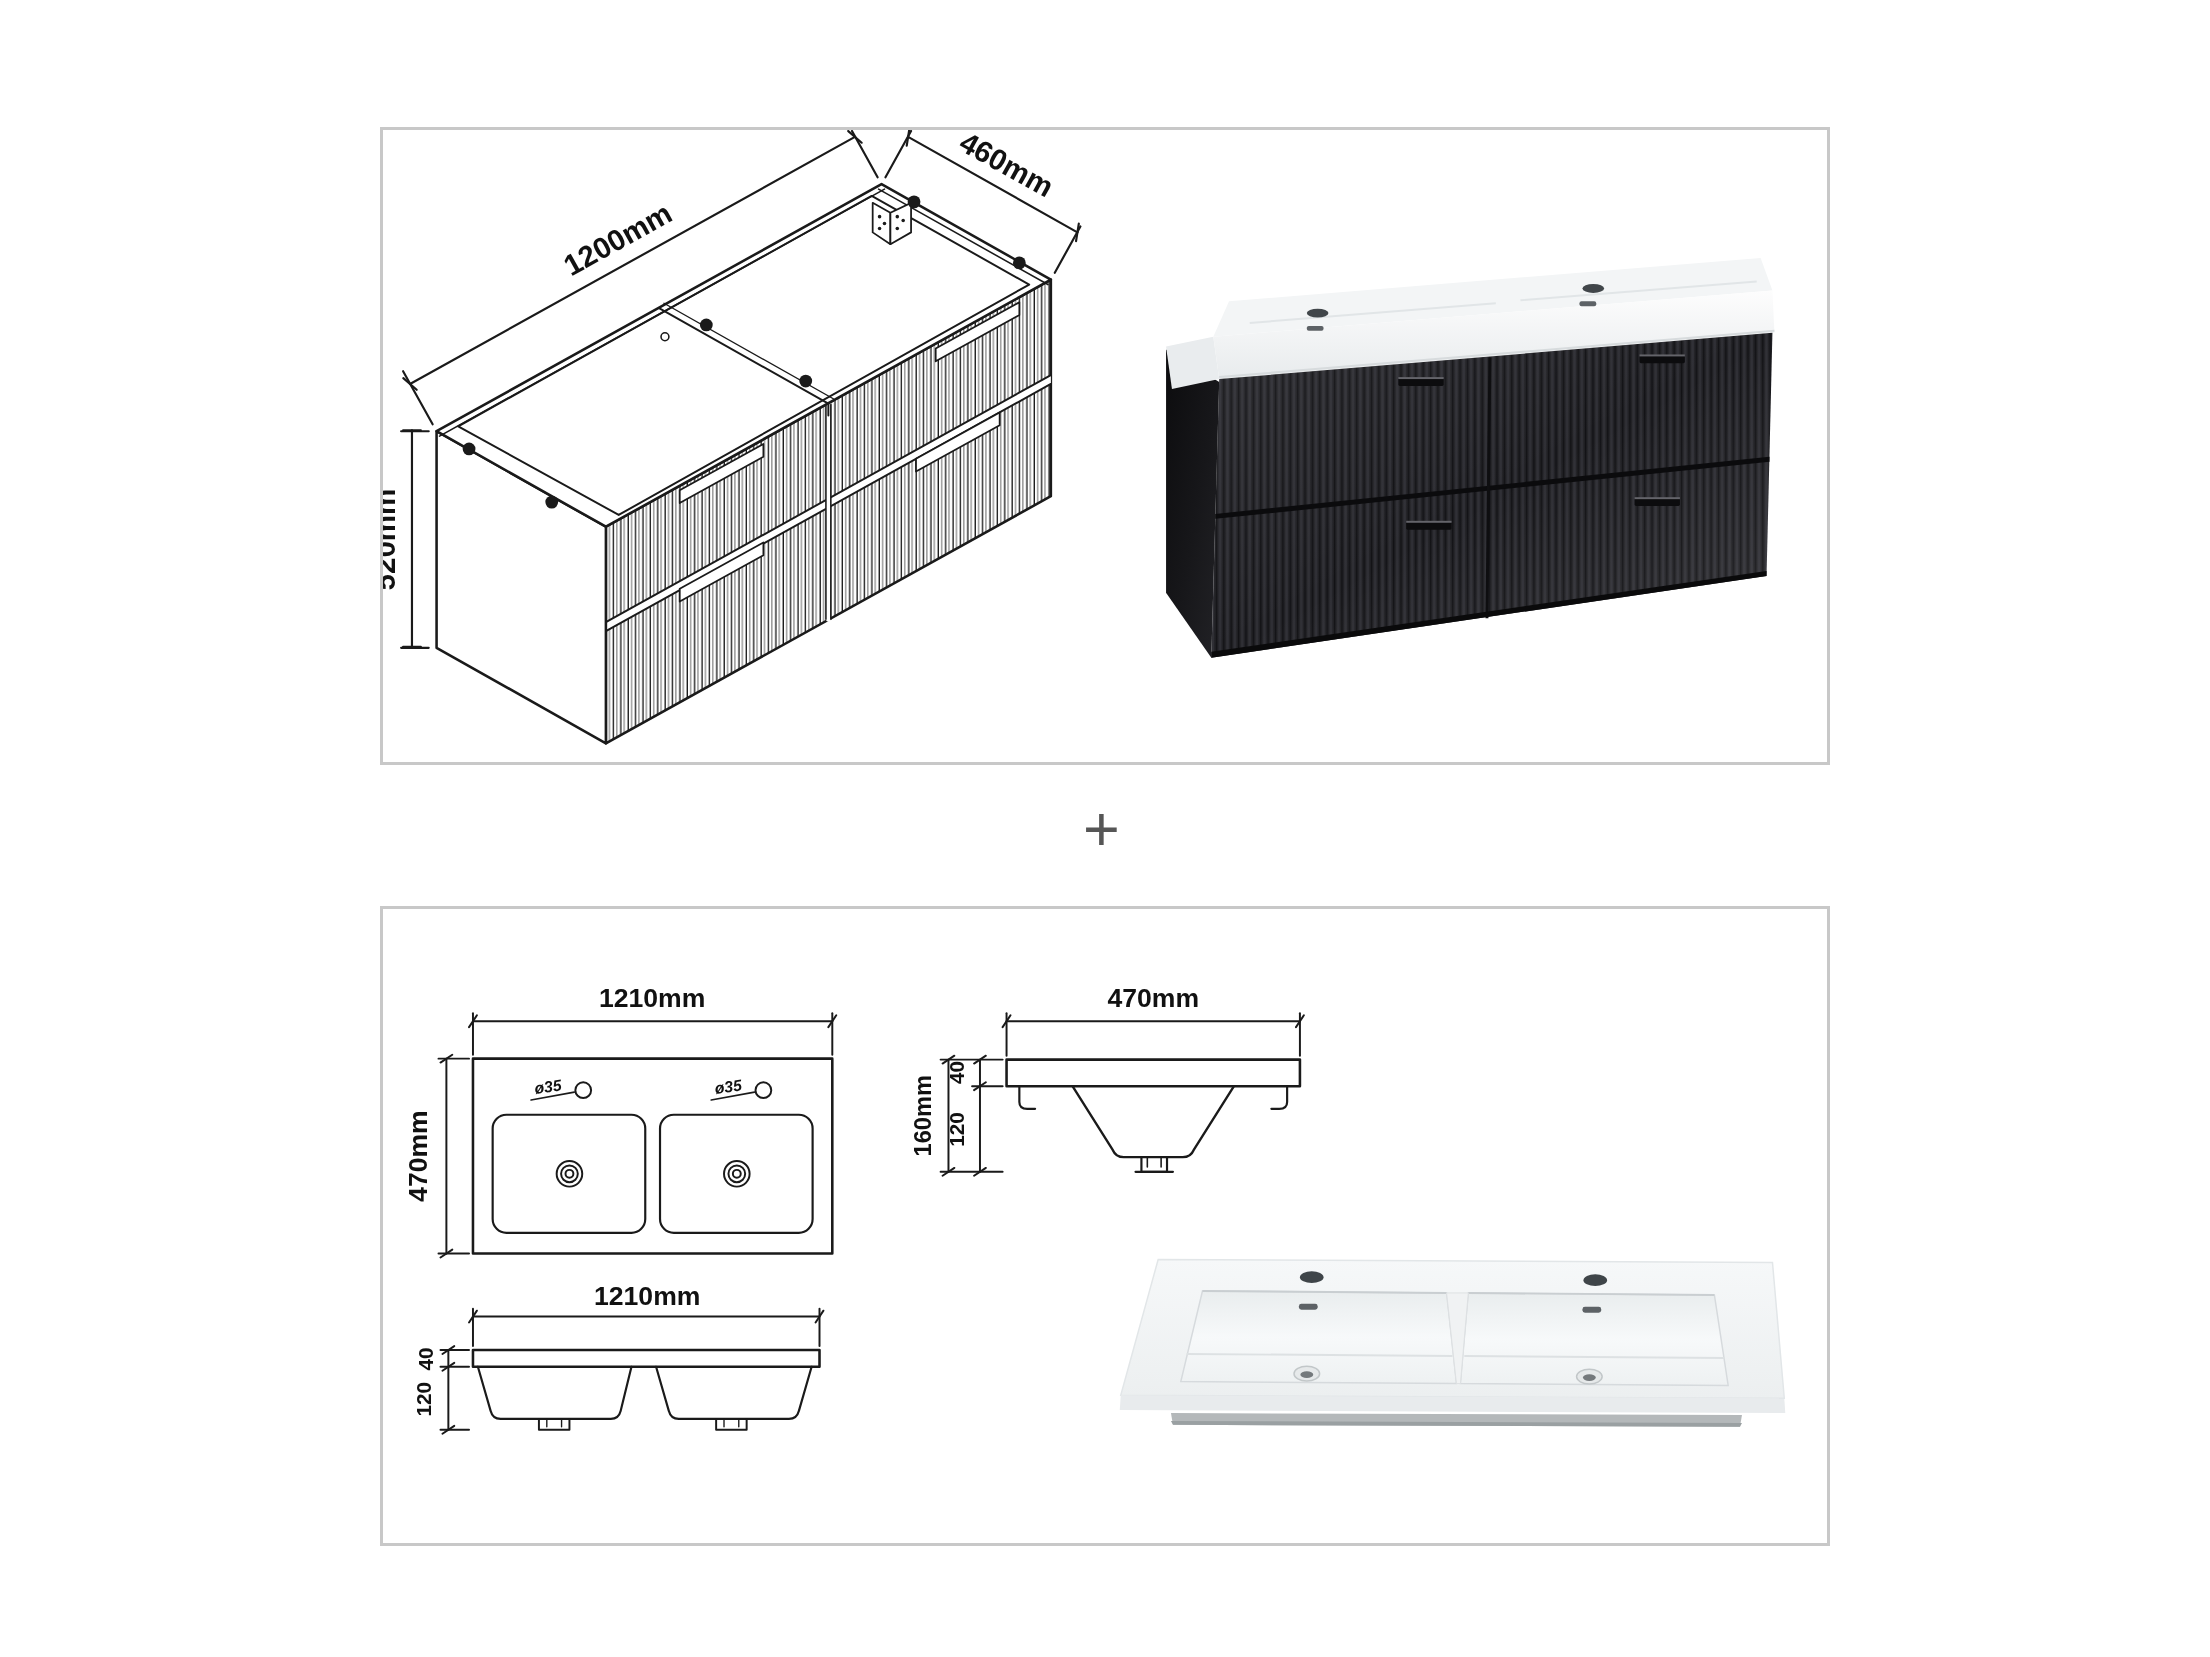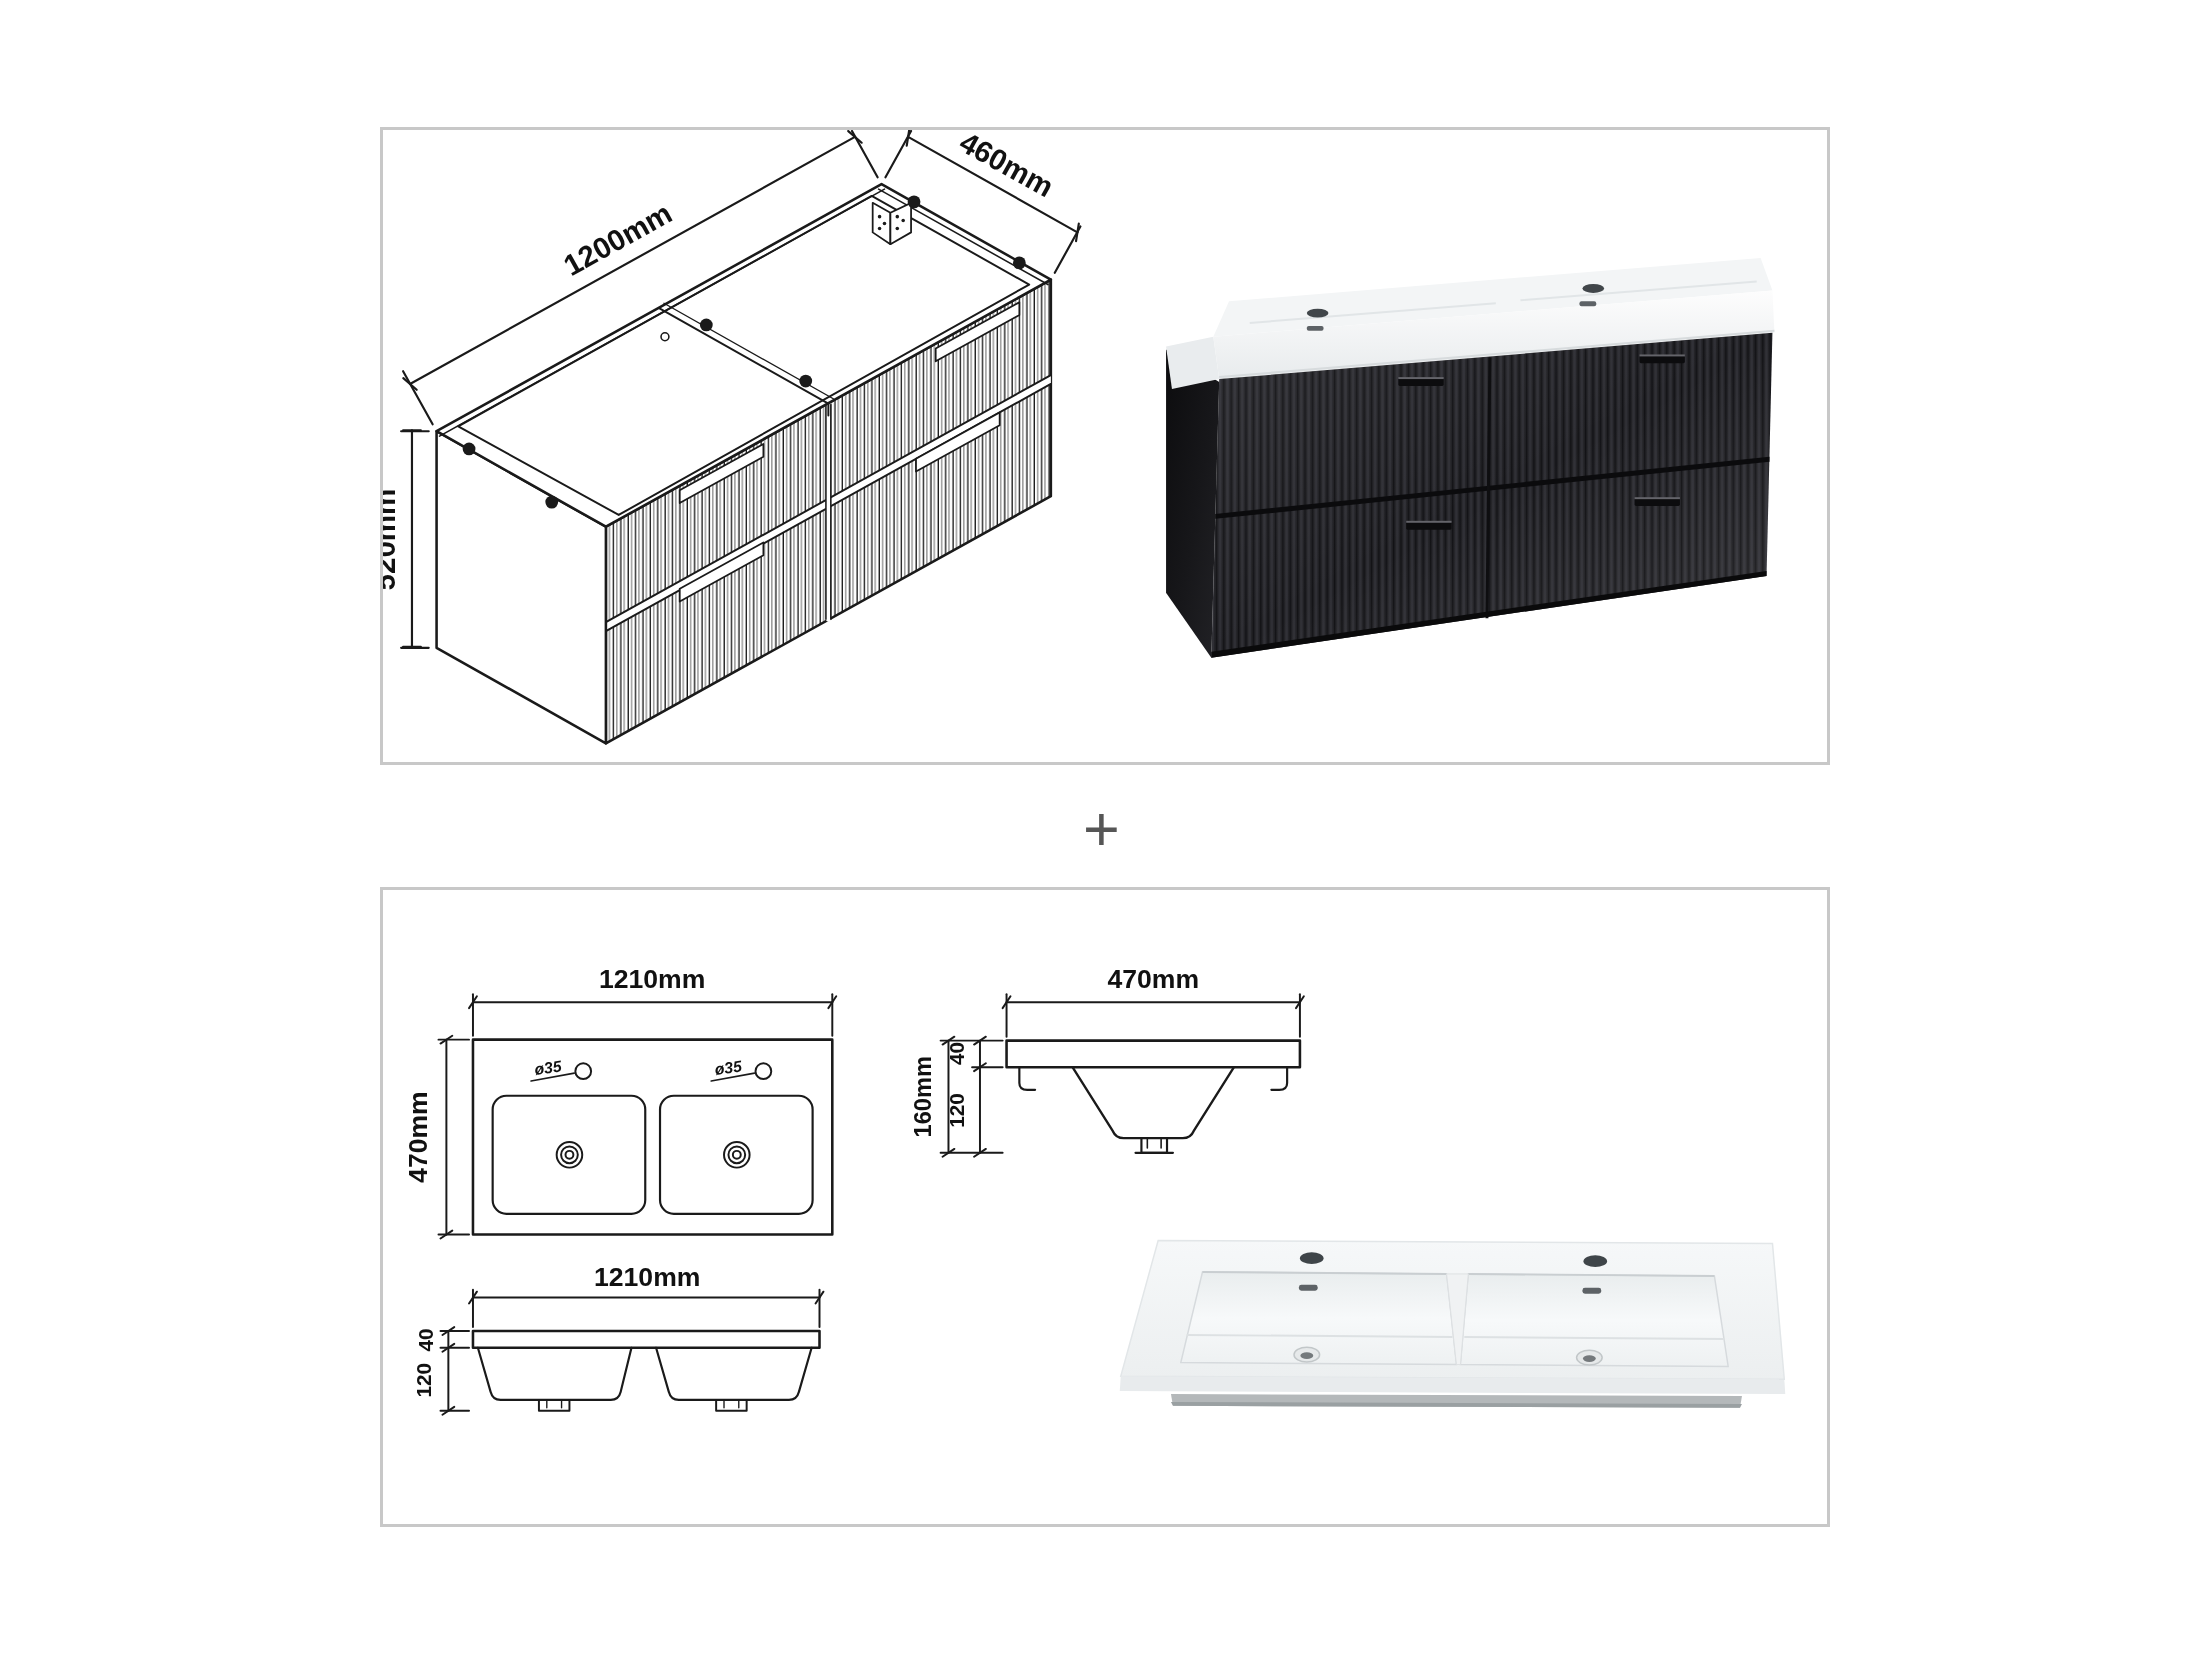--- a/index.html
+++ b/index.html
@@ -7,7 +7,7 @@
          font-family:"Liberation Sans",sans-serif;}
   .panel{position:absolute;left:380px;width:1444px;border:3px solid #c8c8c8;background:#ffffff;}
   #top-panel{top:127px;height:632px;}
-  #bottom-panel{top:887px;height:634px;}
+  #bottom-panel{top:906px;height:634px;}
   #plus-separator{position:absolute;left:1066px;top:794px;width:71px;height:71px;
     display:flex;align-items:center;justify-content:center;
     color:#565656;font-size:63px;font-weight:400;line-height:1;}

